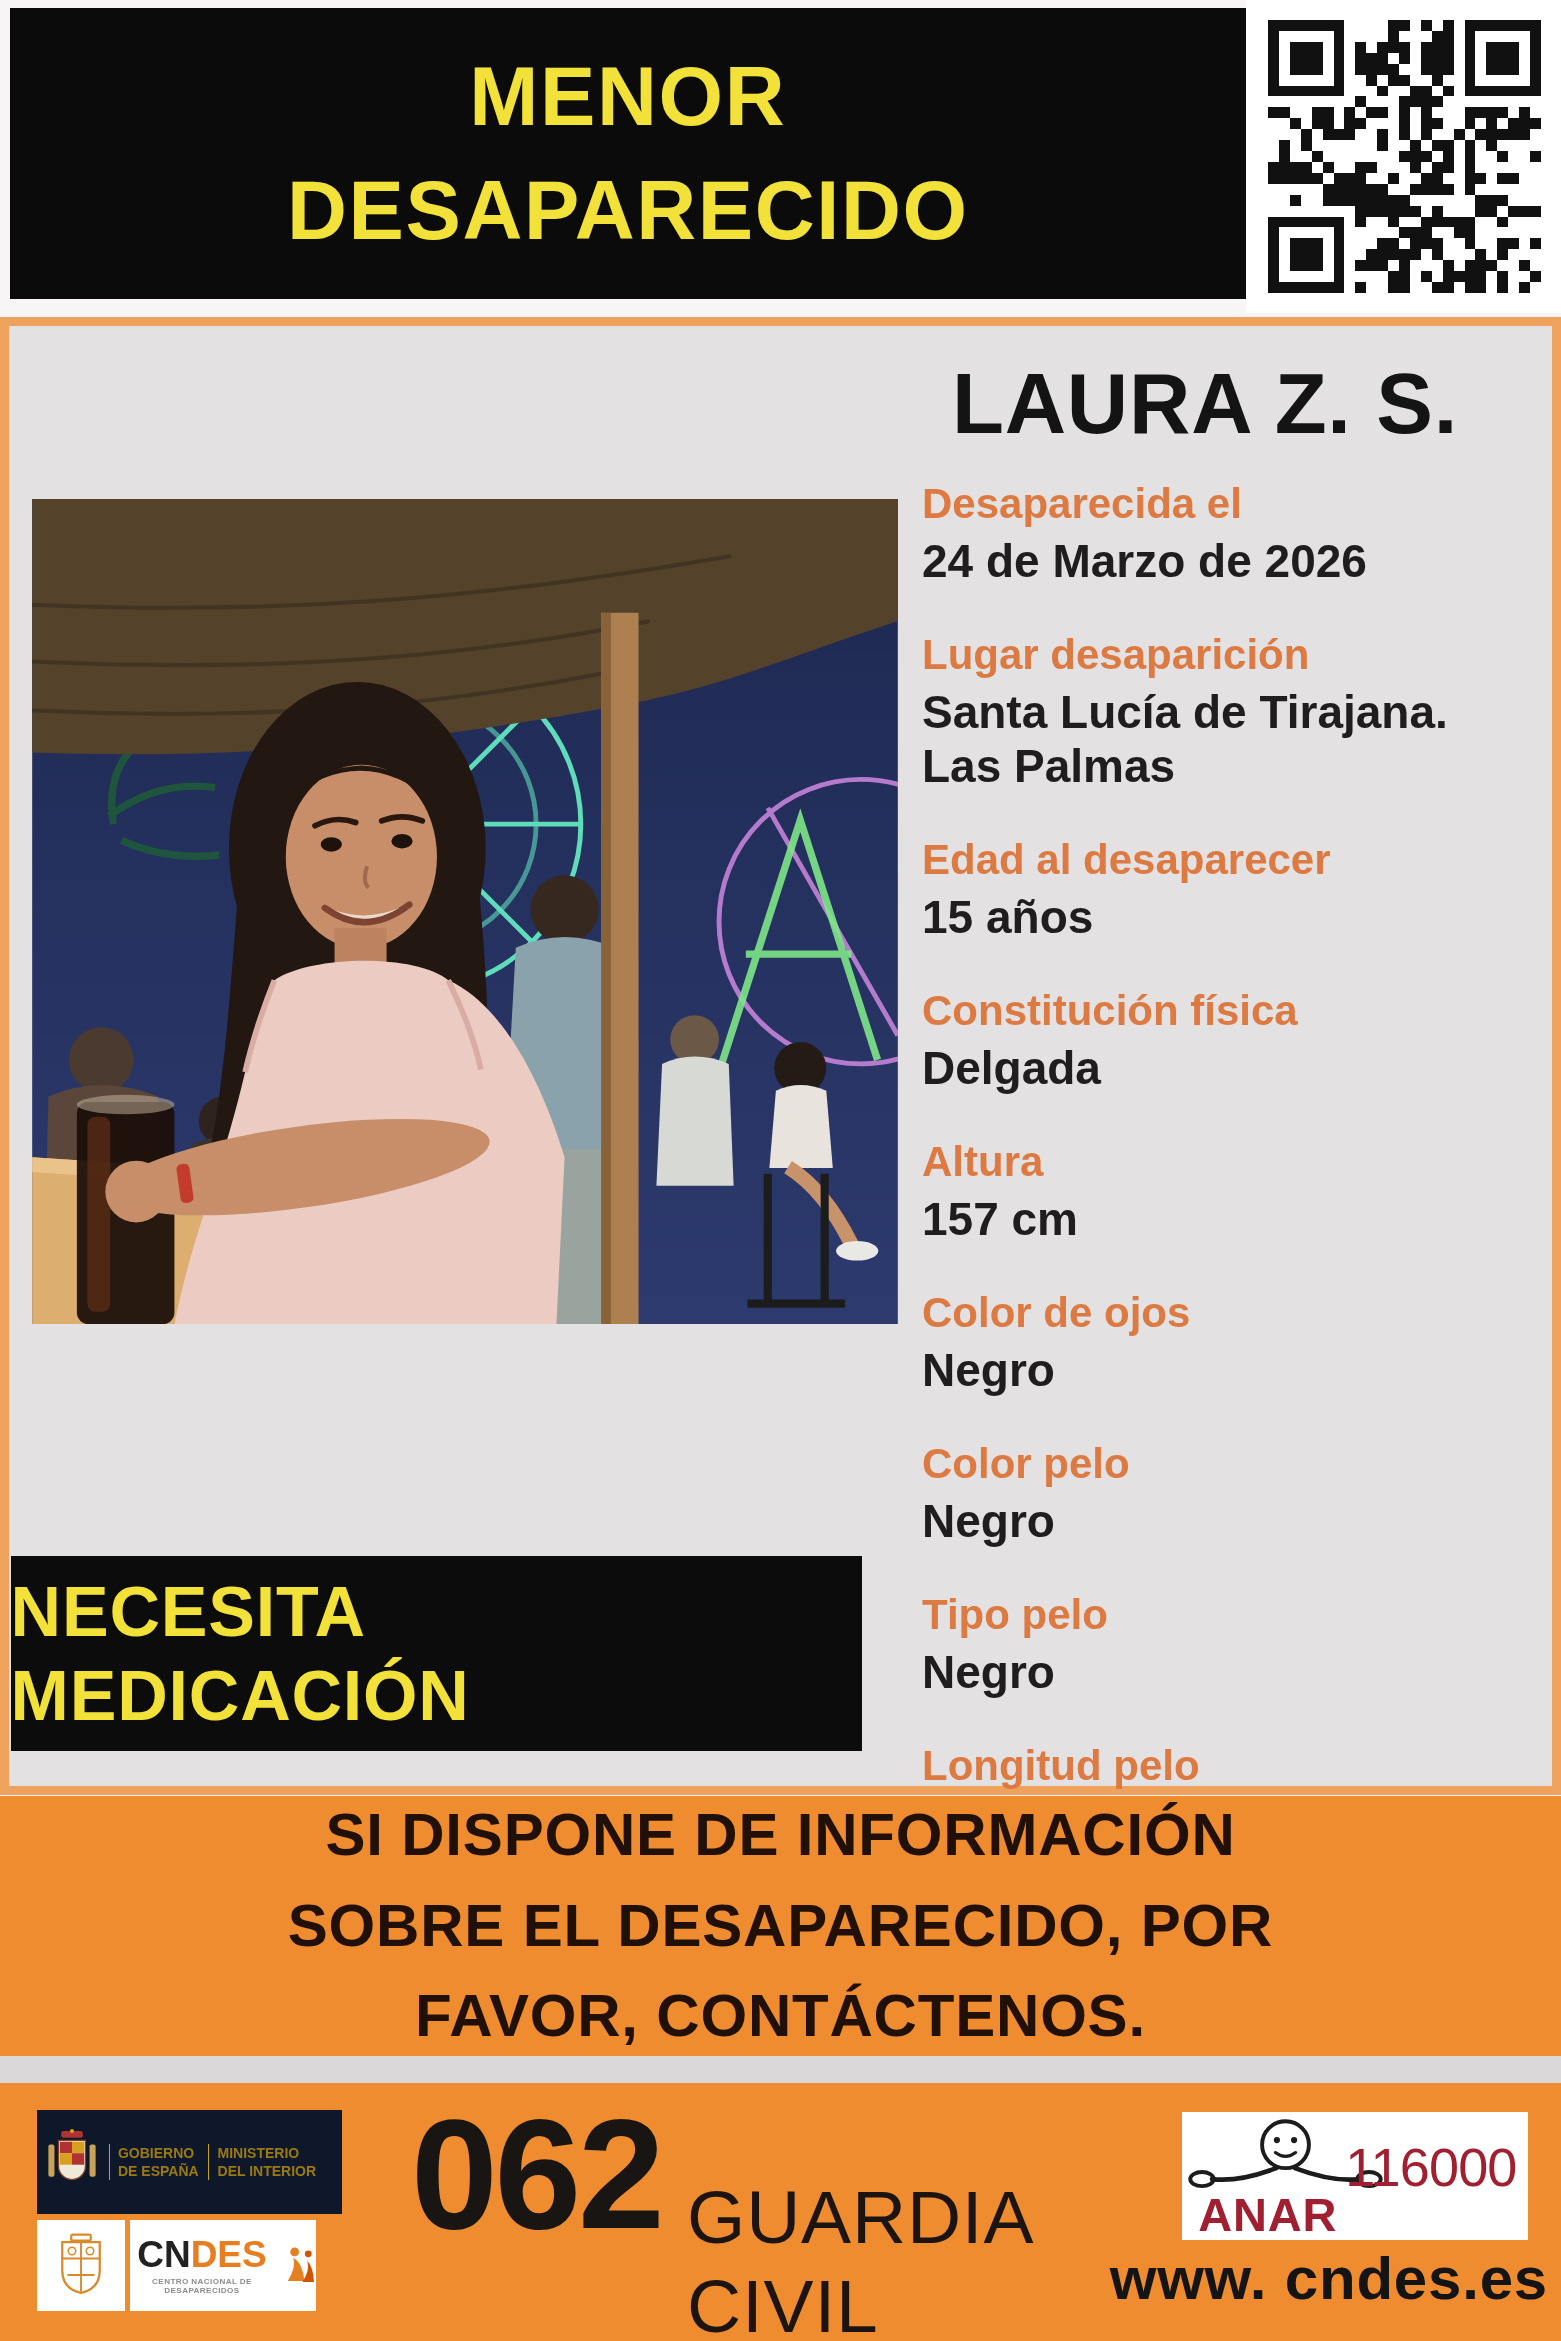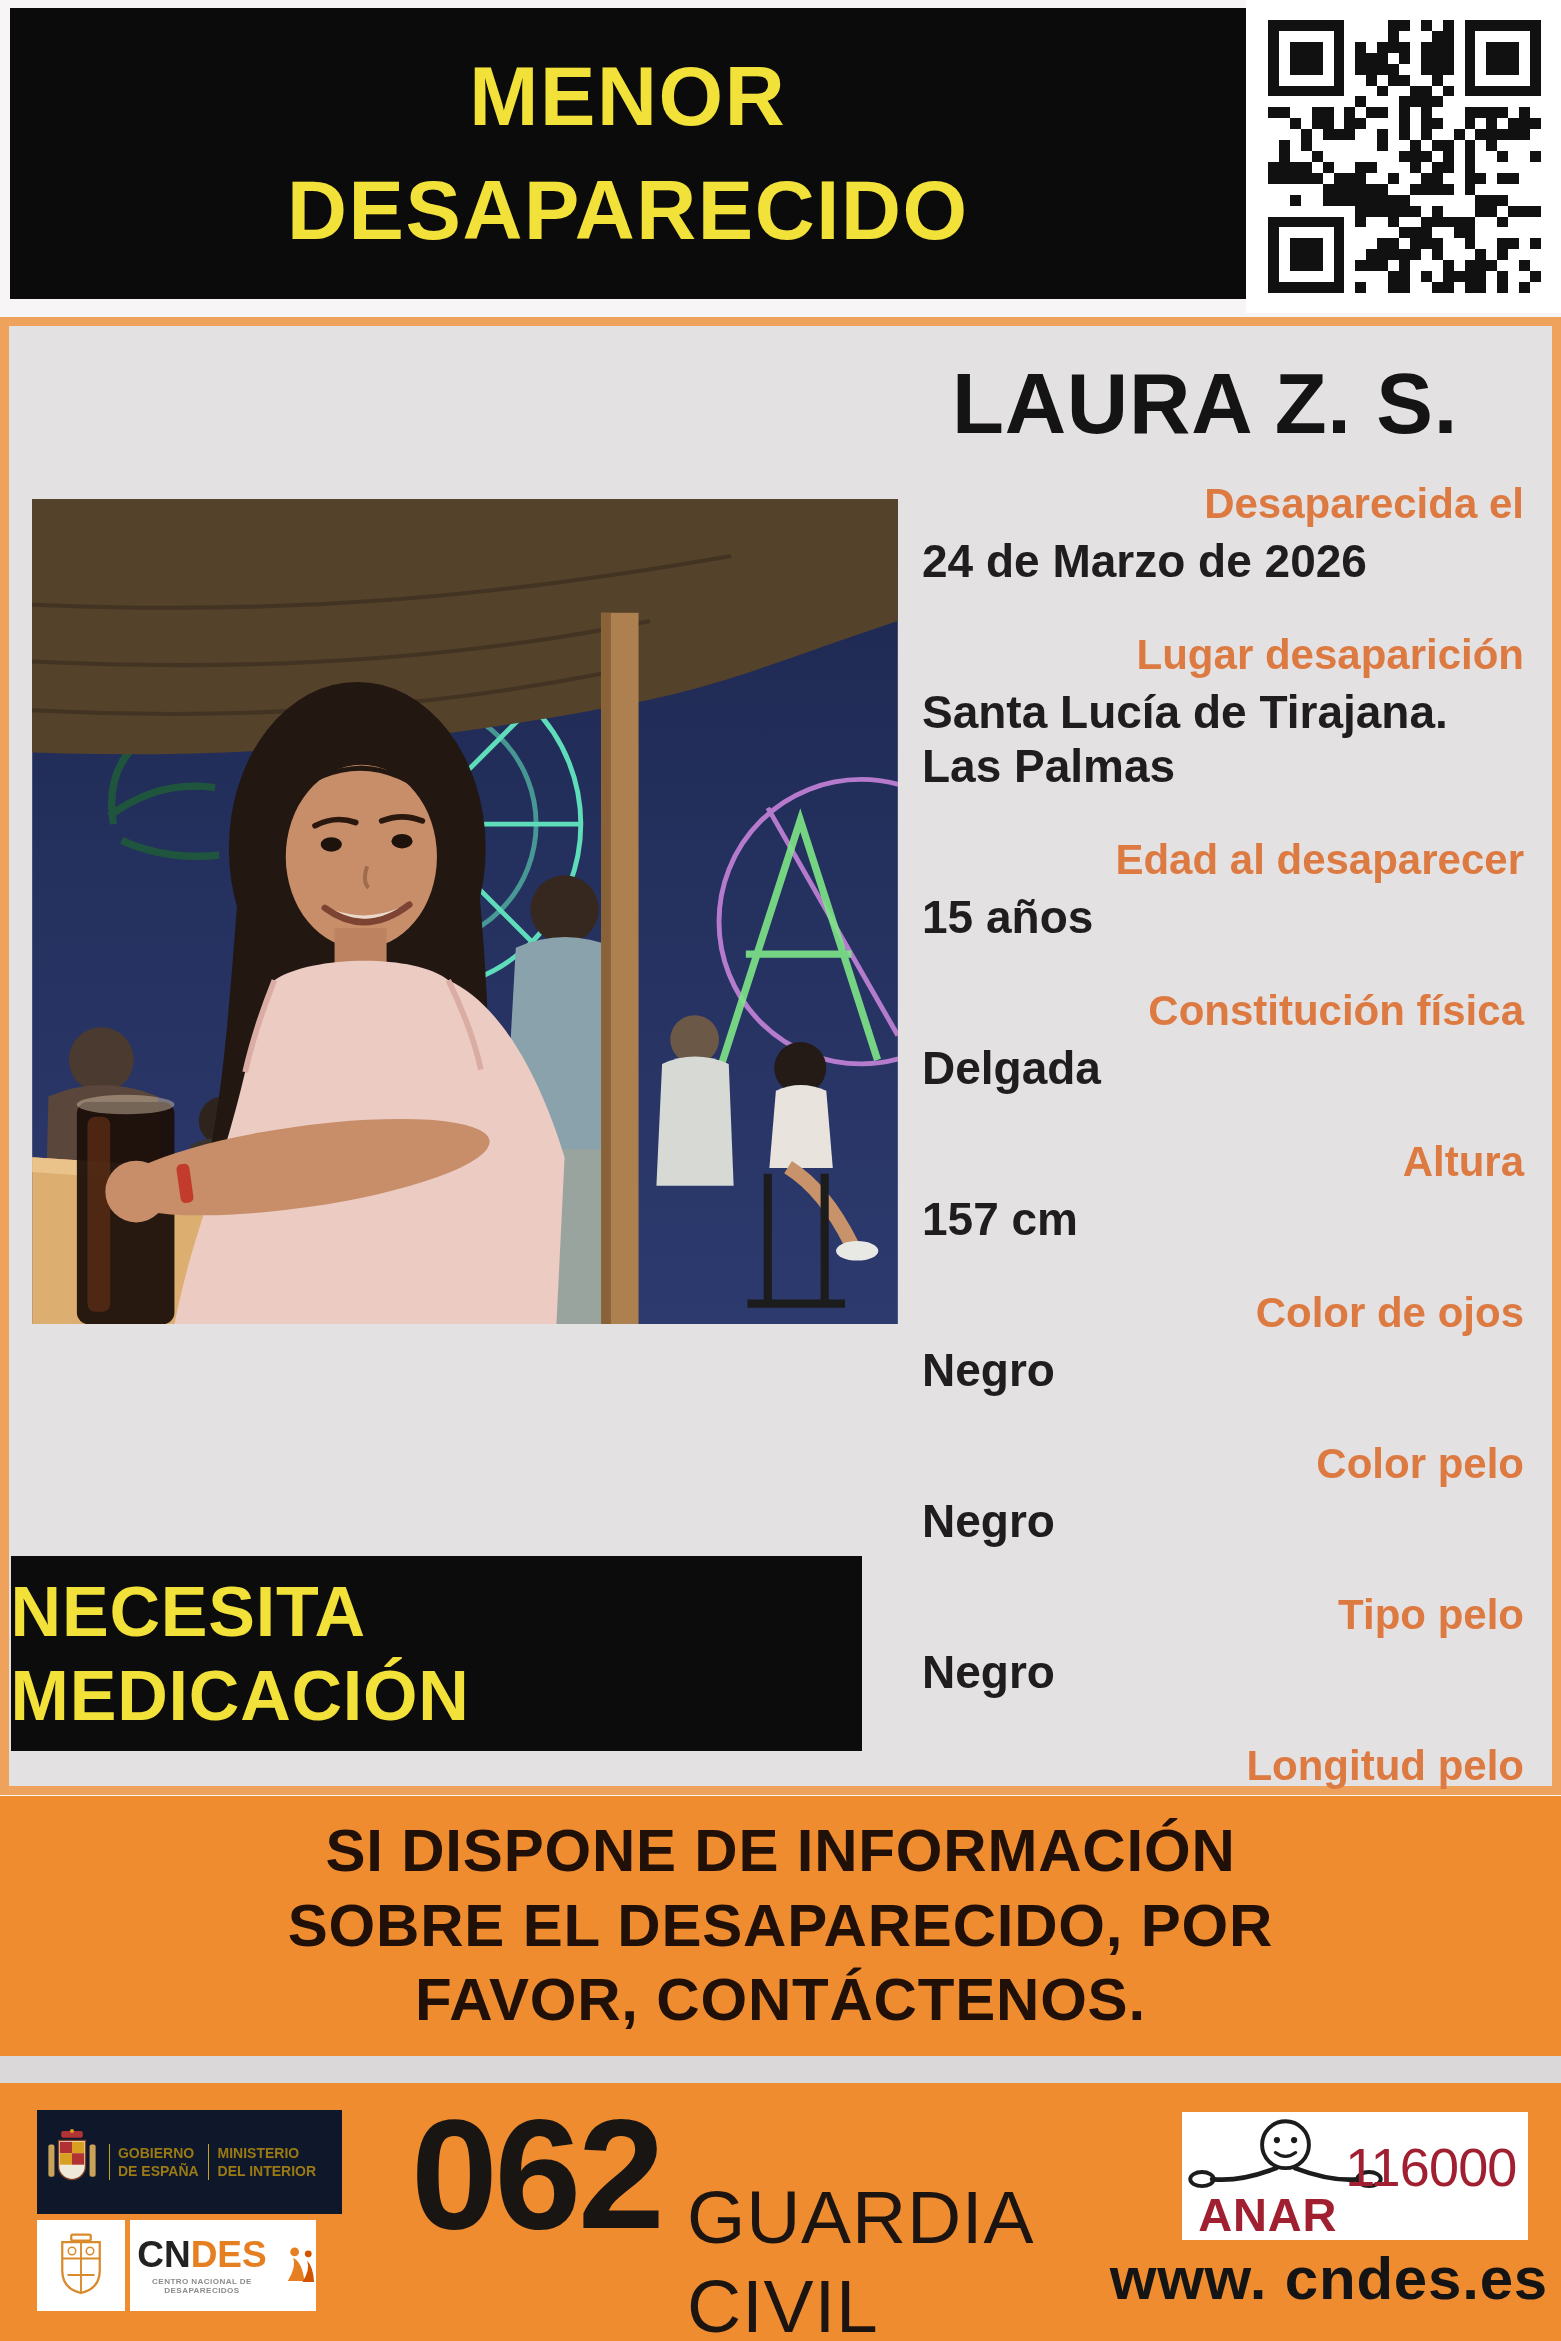--- a/index.html
+++ b/index.html
@@ -23,7 +23,7 @@
   .photo svg{width:100%;height:100%;display:block;}
   .fields{position:absolute;left:913px;top:155px;width:602px;display:flex;flex-direction:column;}
   .field{margin-bottom:44px;}
-  .field-label{color:#dd7a42;font-weight:bold;font-size:42px;line-height:1.1;text-align:right;}
+  .field-label{color:#dd7a42;font-weight:bold;font-size:42px;line-height:1.1;}
   .field-value{color:#1f1d1e;font-weight:bold;font-size:46px;line-height:1.18;margin-top:6.5px;white-space:pre-line;}
   .medbox{position:absolute;left:1.6px;top:1230px;width:851px;height:195px;background:#0c0c0c;
           display:flex;flex-direction:column;align-items:flex-start;justify-content:center;}

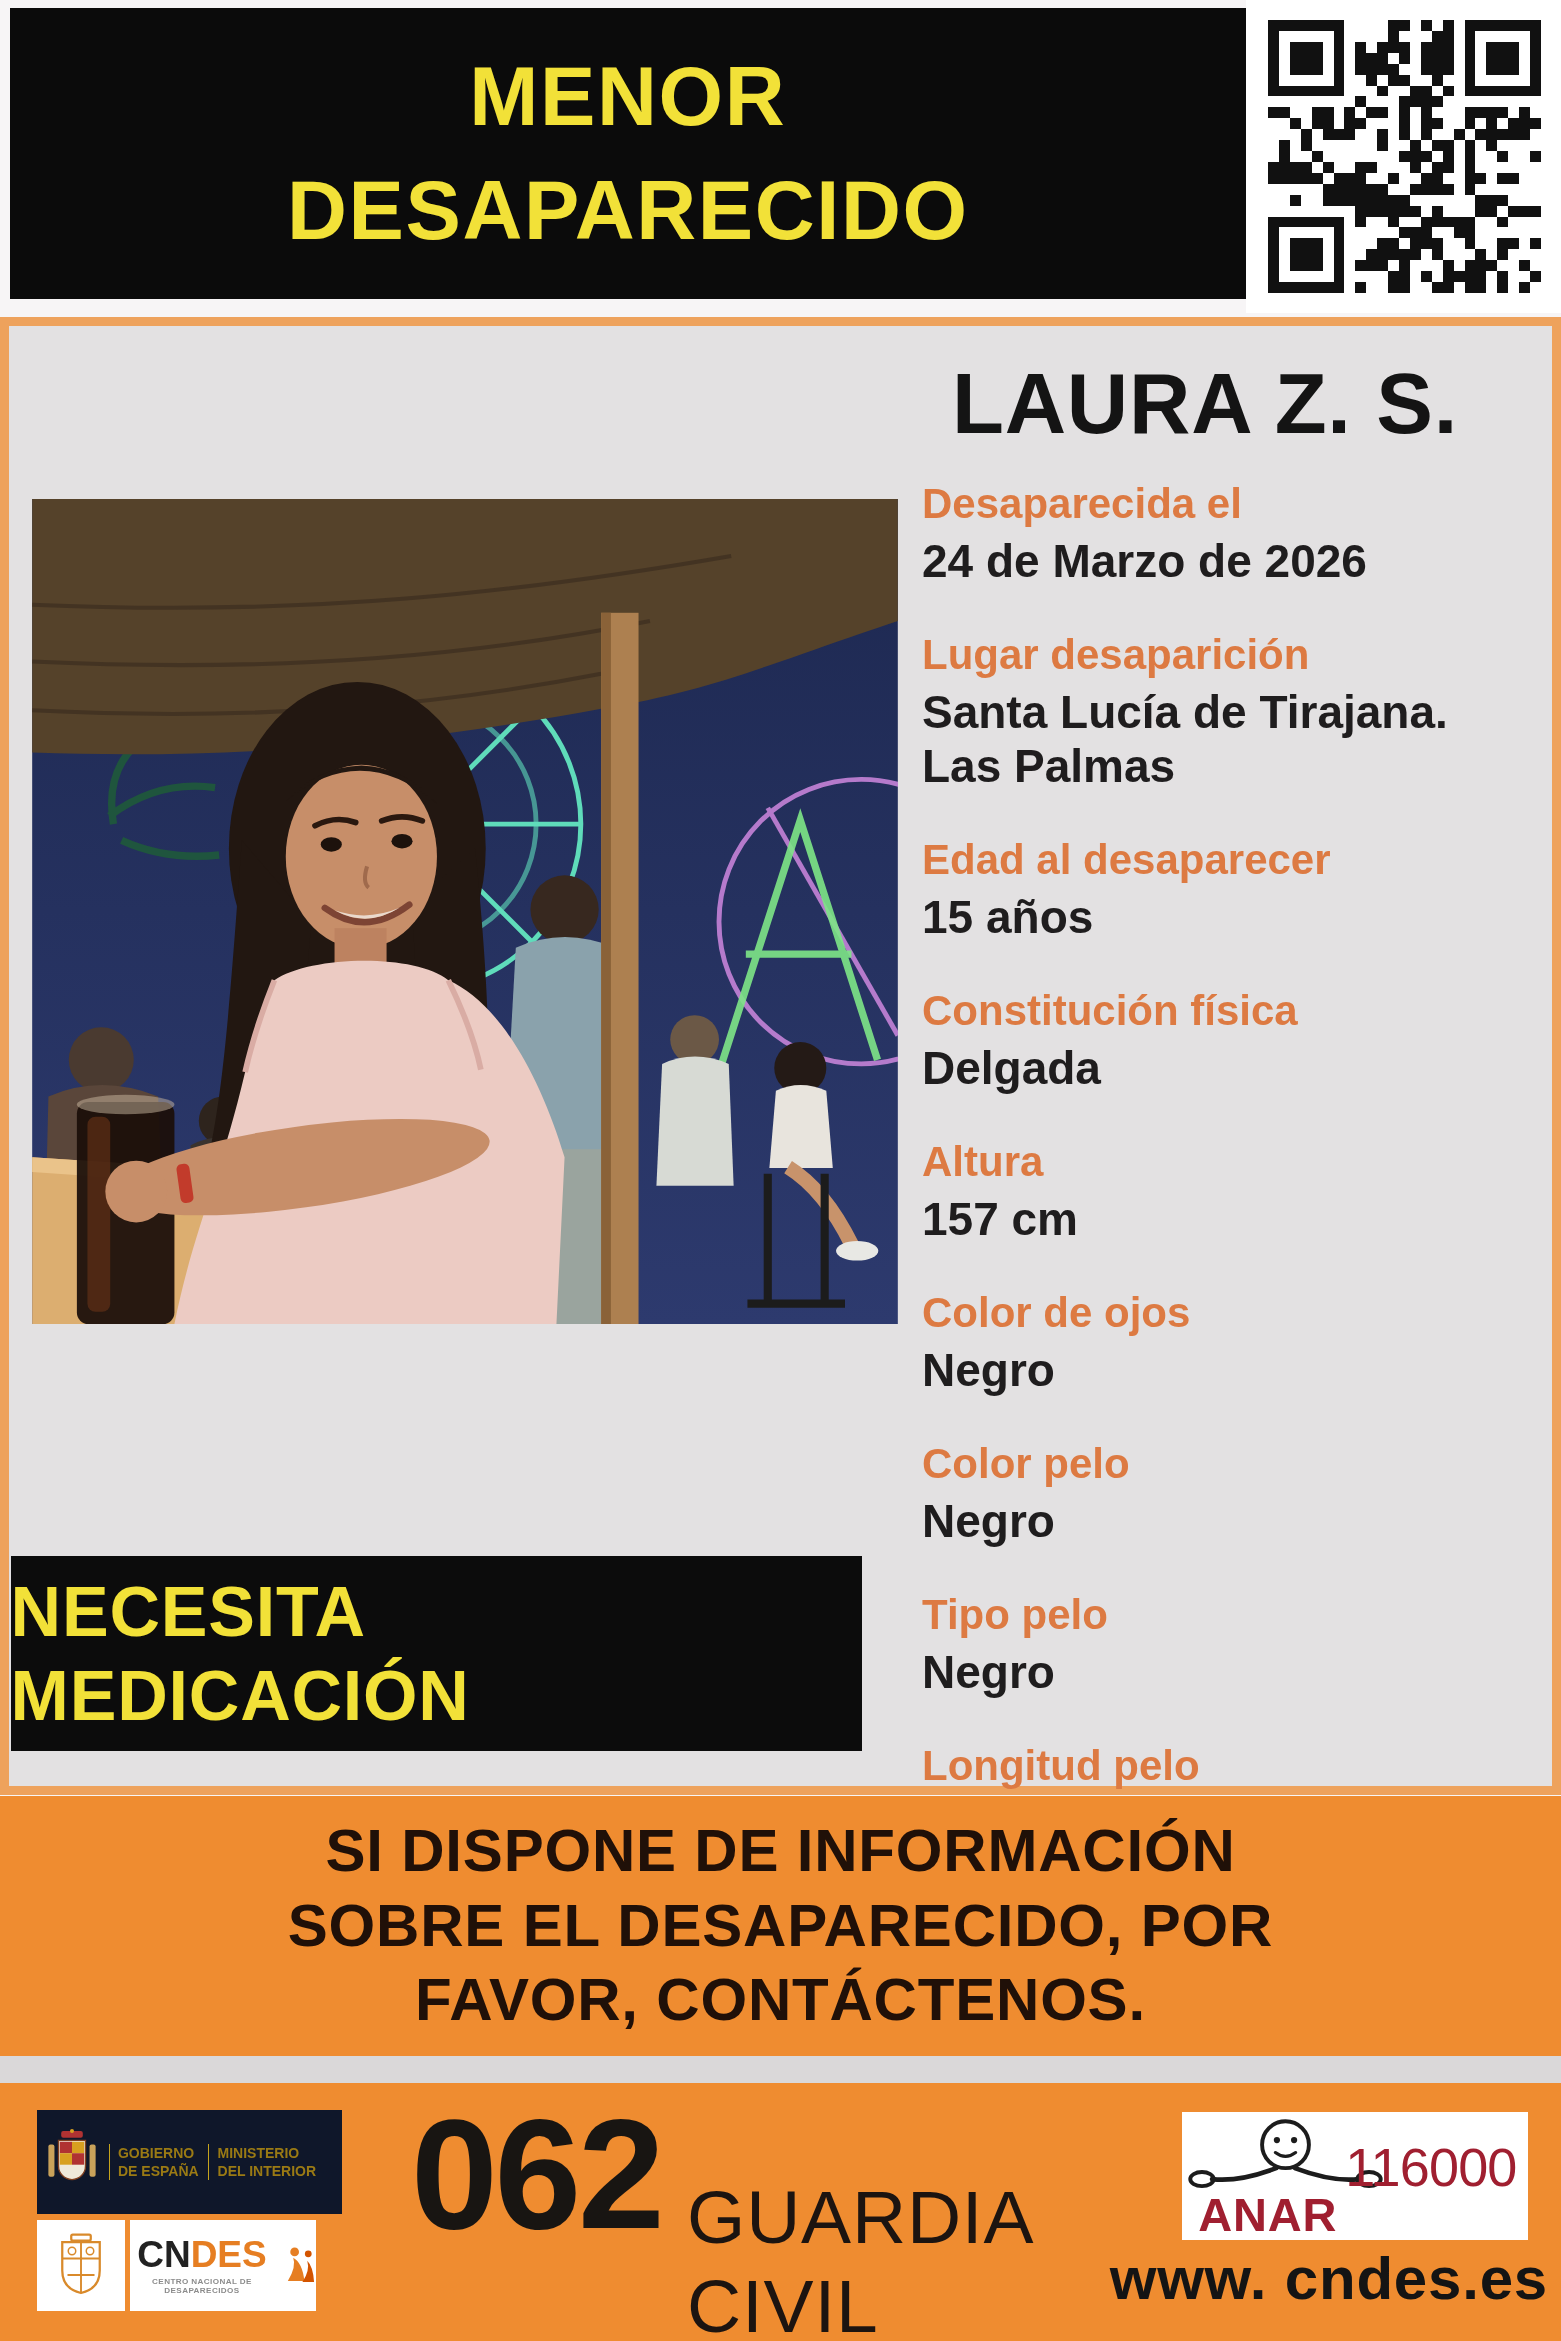--- a/index.html
+++ b/index.html
@@ -31,7 +31,7 @@
 
   
   .contact{position:absolute;left:0;top:1796px;width:1561px;height:260px;background:#ef8c30;
-           display:flex;flex-direction:column;align-items:center;justify-content:center;}
+           display:flex;flex-direction:column;align-items:center;justify-content:center;gap:16px;}
   .contact .line{color:#201008;font-size:60px;font-weight:bold;line-height:1.24;letter-spacing:0.8px;}
 
   .divider{position:absolute;left:0;top:2056px;width:1561px;height:28px;background:#dad8d9;}

